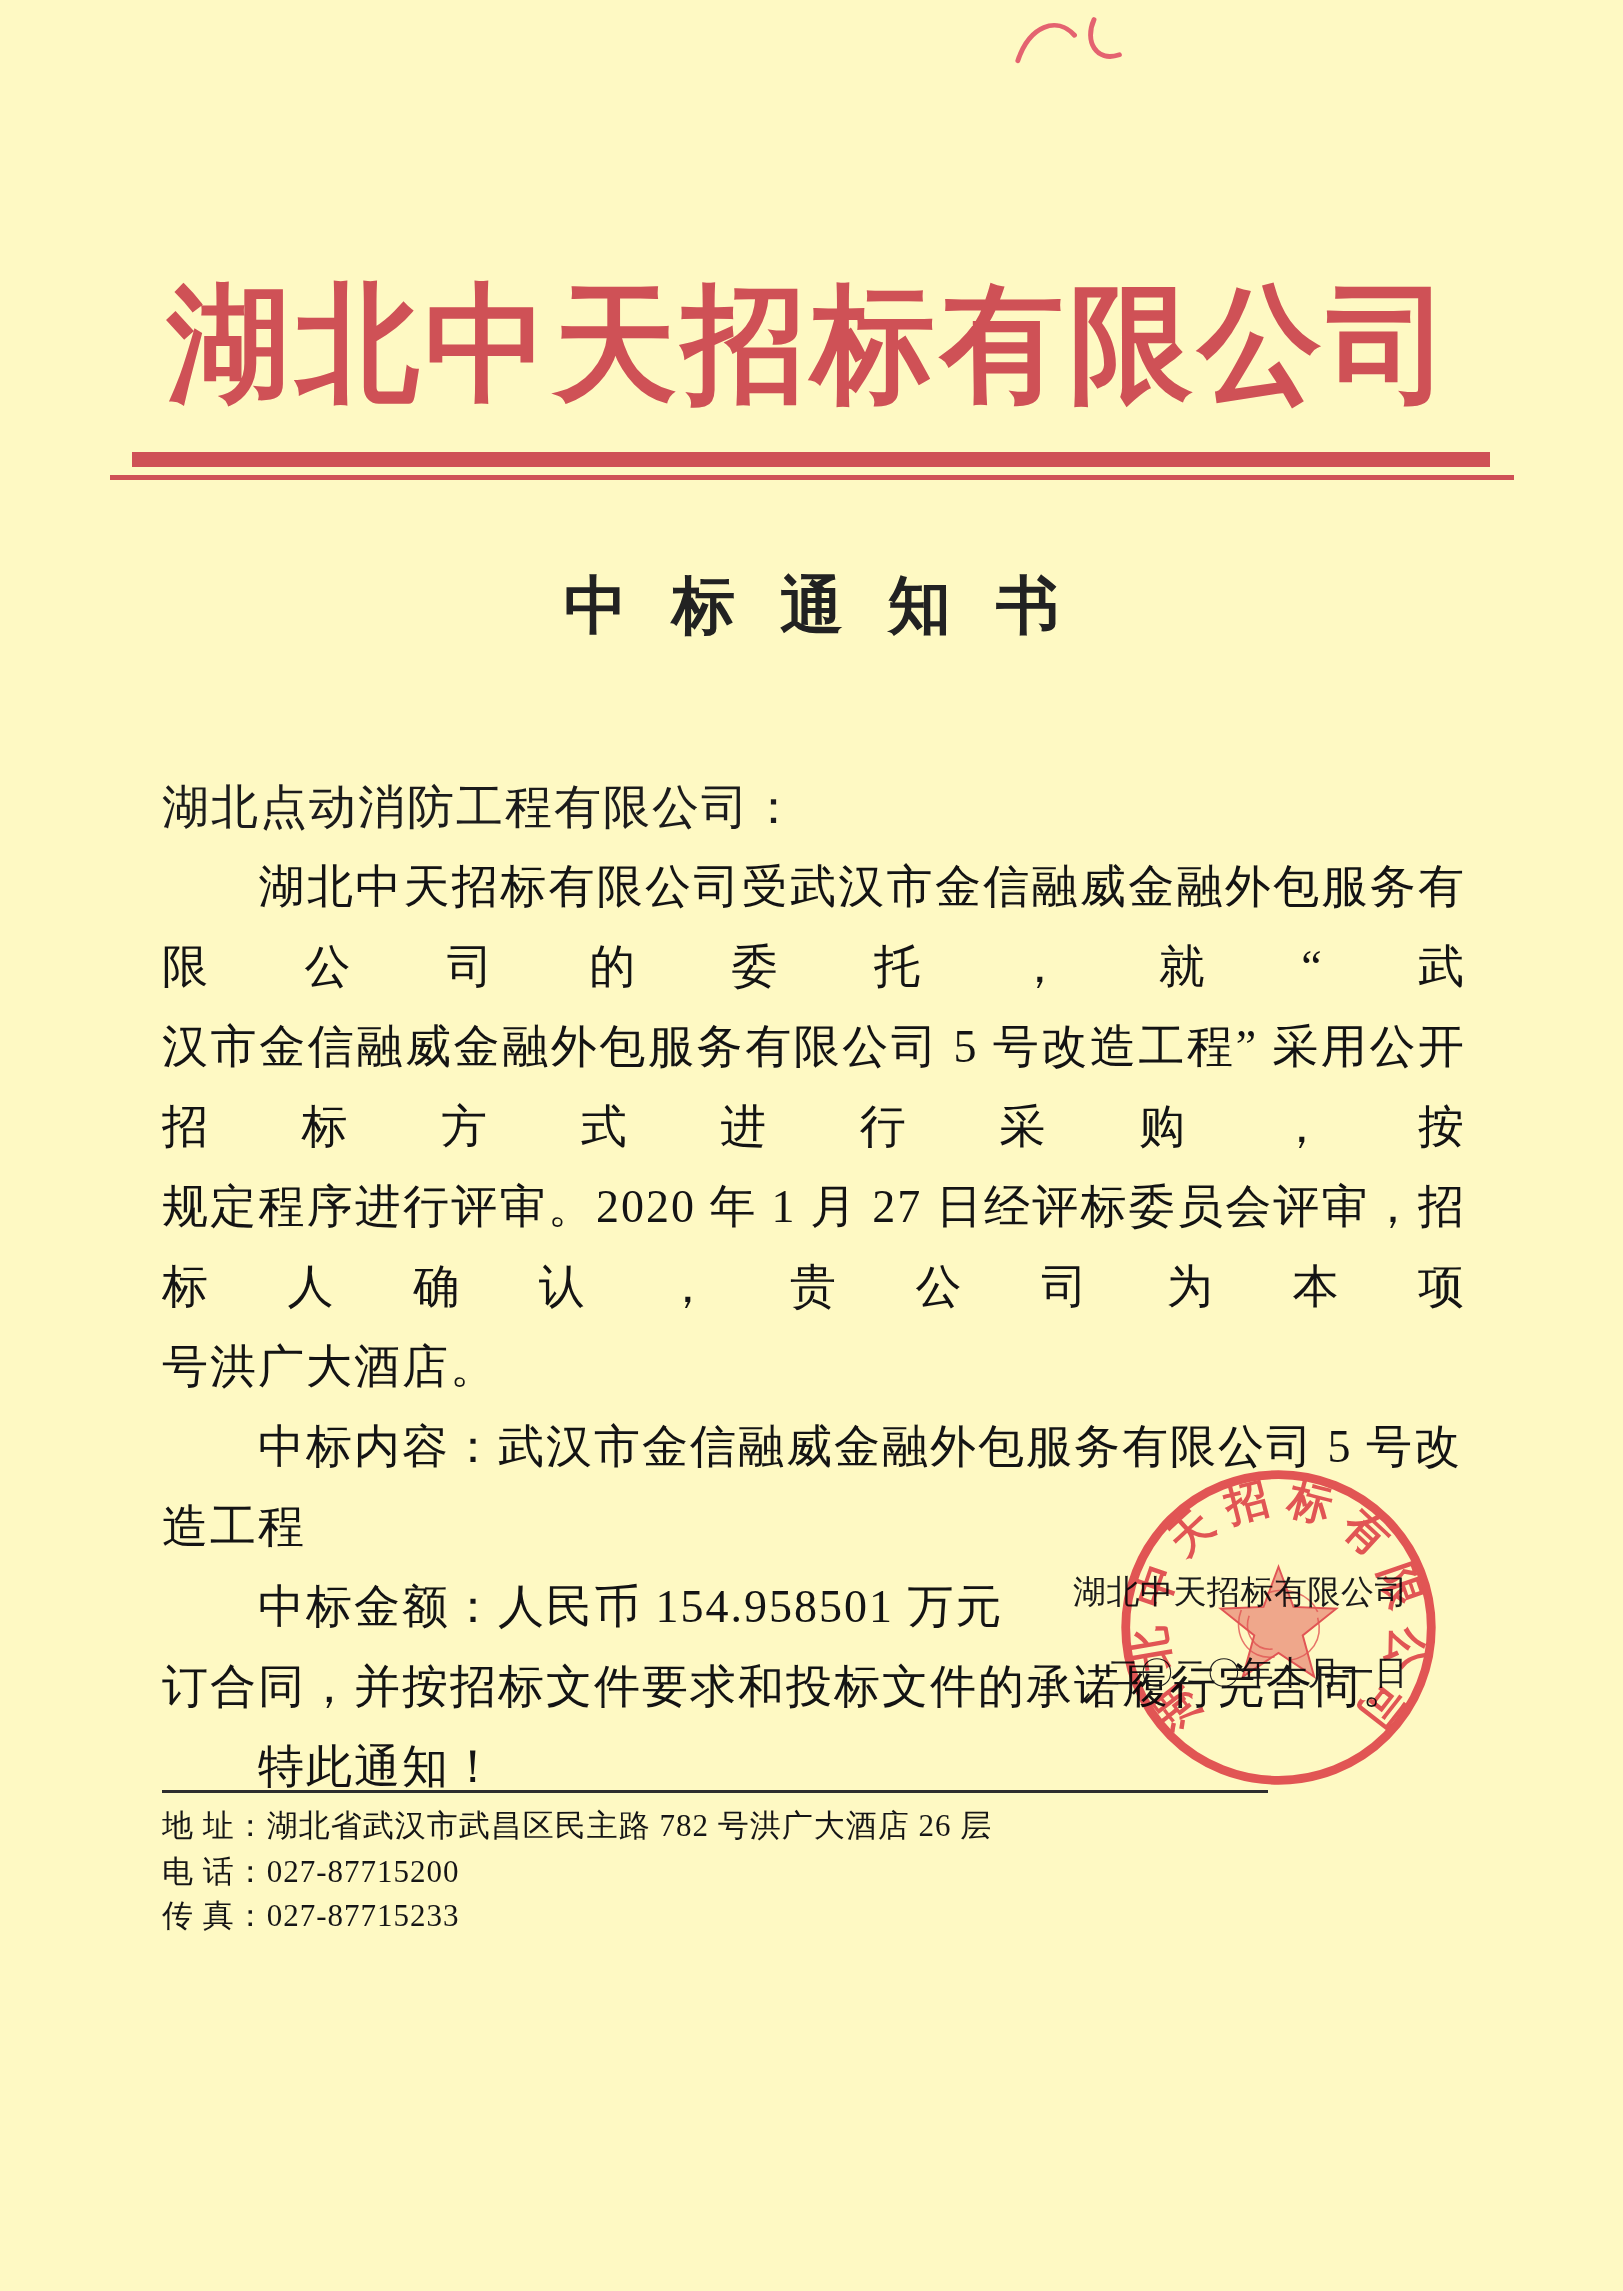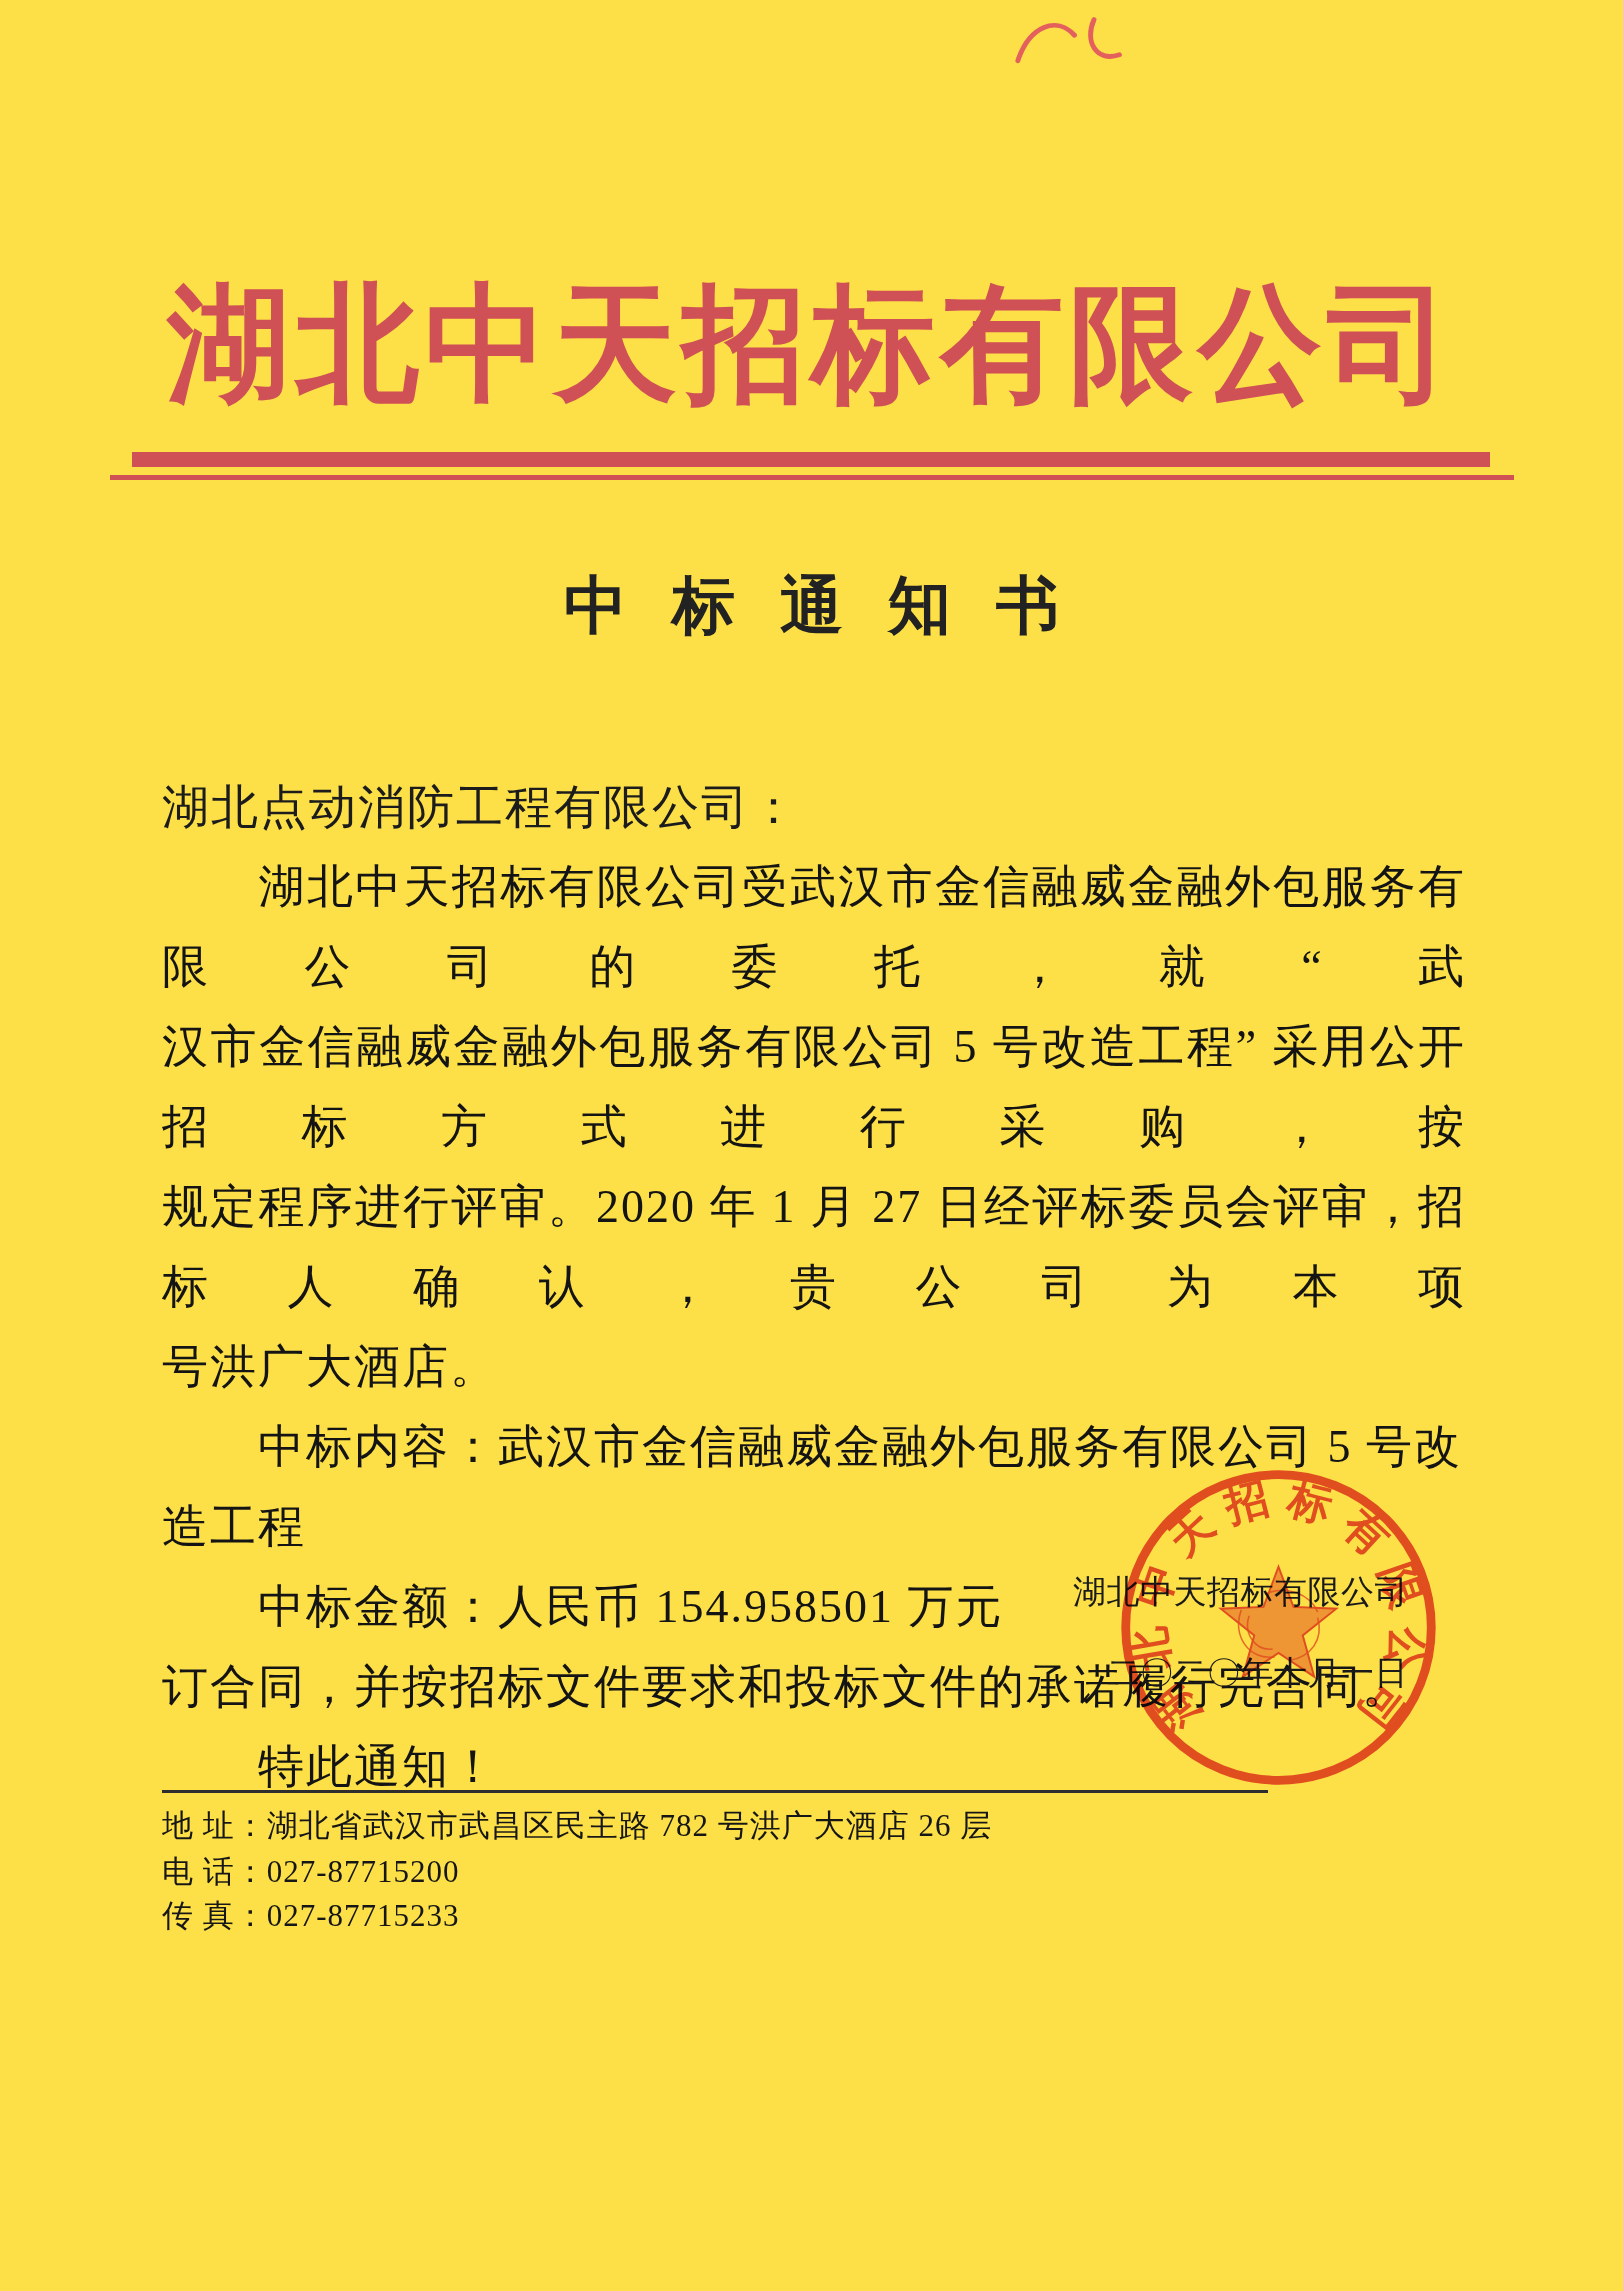--- a/index.html
+++ b/index.html
@@ -6,7 +6,7 @@
   .page{
     position:relative;
     width:1623px;height:2292px;
-    background:#fde047;
+    background:#fef9c3;
     font-family:"Liberation Serif","DejaVu Serif",serif;
     color:#1c1c1c;
     overflow:hidden;

